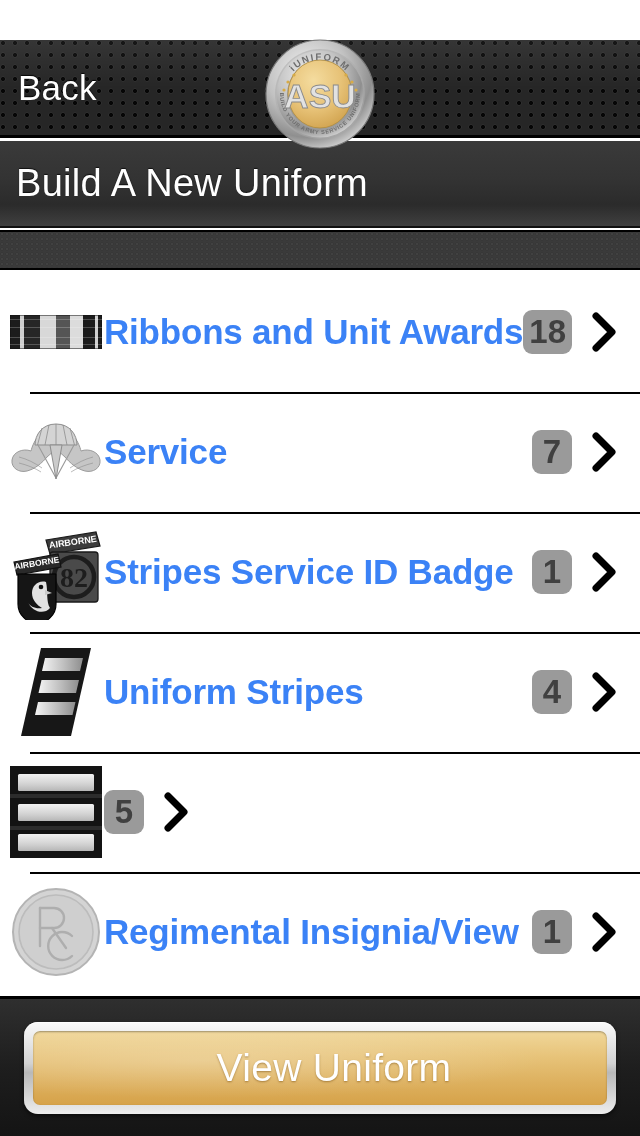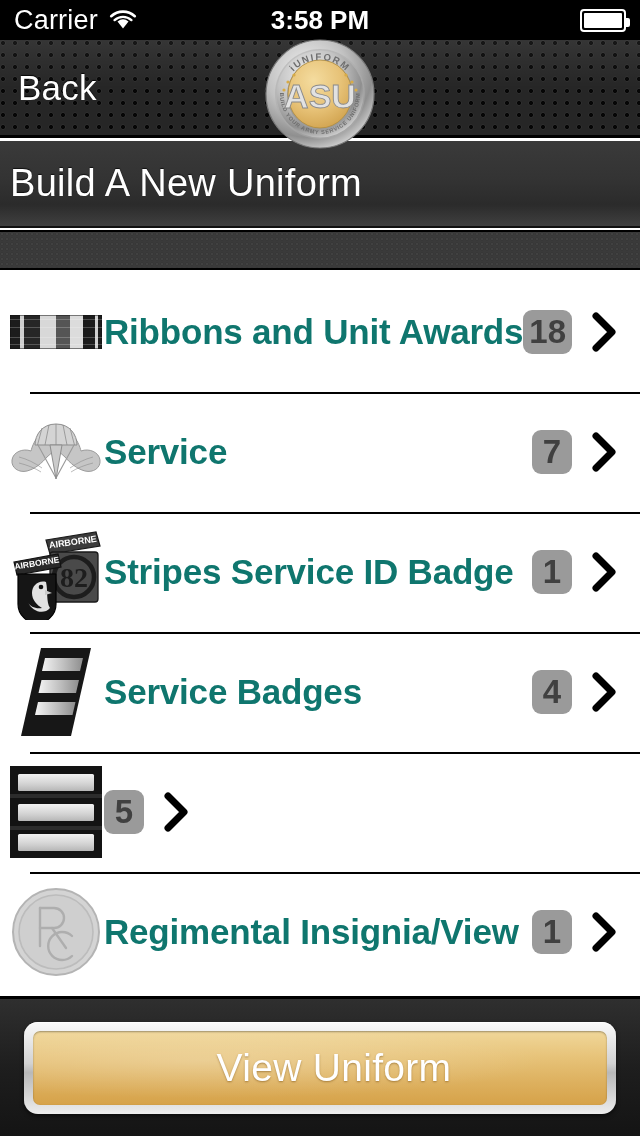--- a/index.html
+++ b/index.html
@@ -137,22 +137,6 @@
 
 <div class="phone">
 
-  <div class="statusbar">
-    <div class="sb-left">
-      <span class="sb-carrier">Carrier</span>
-      <svg class="wifi" width="30" height="22" viewBox="0 0 30 22">
-        <path d="M15 19.5 L9.5 12.4 a9 9 0 0 1 11 0 Z" fill="#fff"></path>
-        <path d="M3.2 7.2 a17.5 17.5 0 0 1 23.6 0" stroke="#fff" stroke-width="2.6" fill="none" stroke-linecap="round"></path>
-        <path d="M6.6 11.1 a12.6 12.6 0 0 1 16.8 0" stroke="#fff" stroke-width="2.4" fill="none" stroke-linecap="round"></path>
-      </svg>
-    </div>
-    <div class="sb-center">3:58 PM</div>
-    <div class="sb-right">
-      <span class="battery">
-          <span class="battery-fill"></span>
-        </span>
-    </div>
-  </div>
 
   <div class="navbar">
     <button class="back-btn">Back</button>

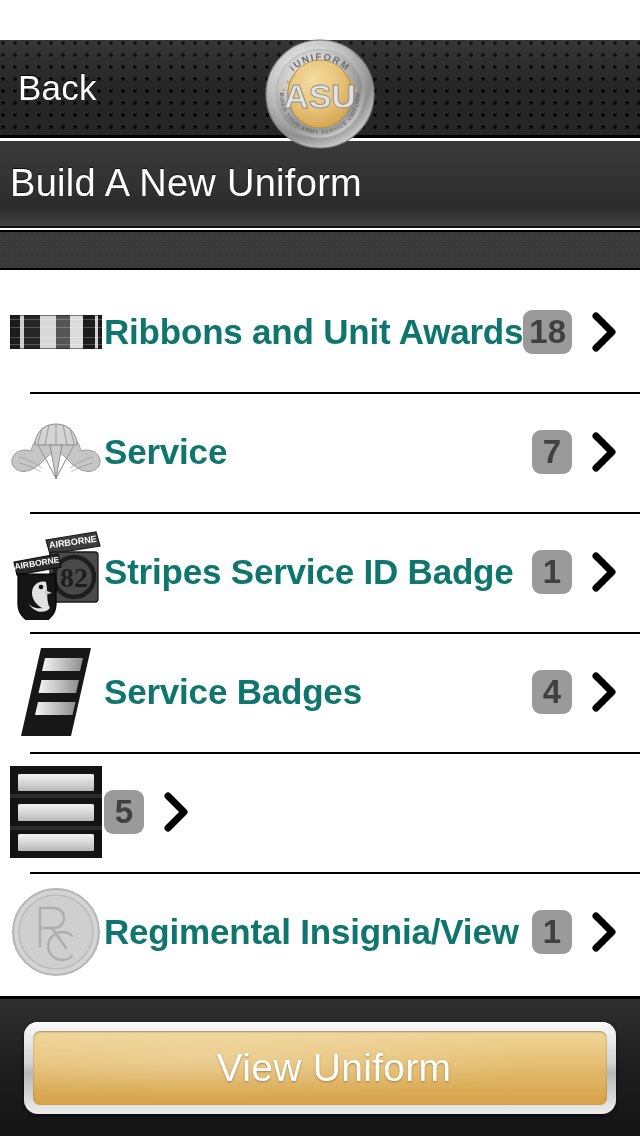--- a/index.html
+++ b/index.html
@@ -63,7 +63,7 @@
     display:flex; align-items:center;
   }
   .title-text {
-    margin-left:10px; color:#fff; font-size:38px; font-weight:300;
+    margin-left:16px; color:#fff; font-size:38px; font-weight:300;
     letter-spacing:0.3px; text-shadow:0 -1px 1px rgba(0,0,0,0.7);
   }
   

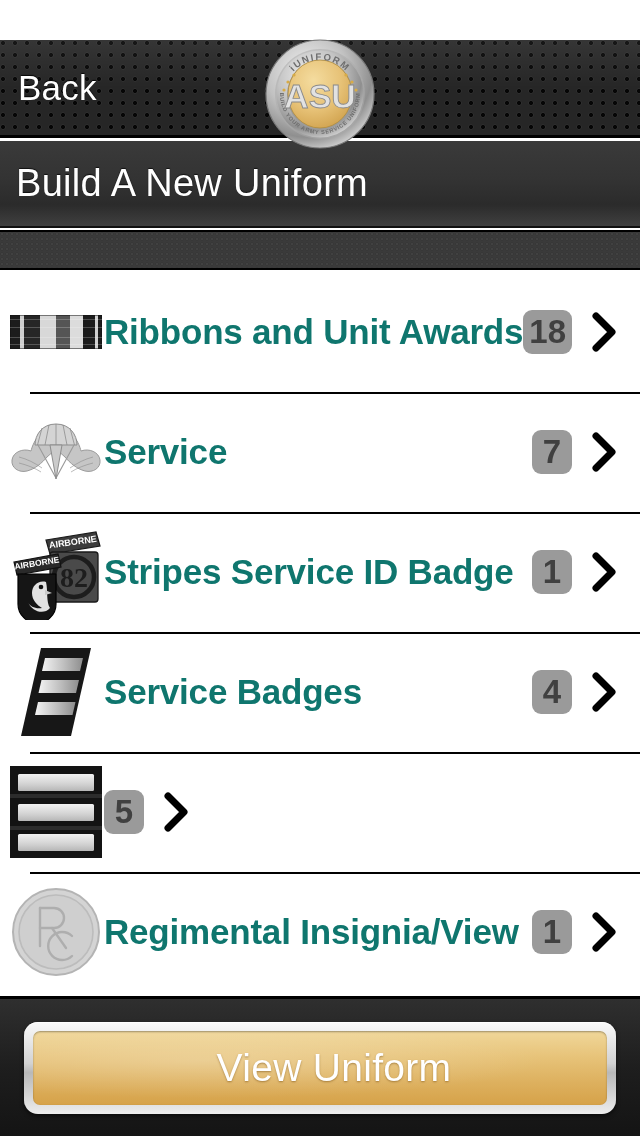--- a/index.html
+++ b/index.html
@@ -92,7 +92,7 @@
     display:flex; align-items:center; justify-content:center;
   }
   .row-label {
-    flex:1; font-size:35px; font-weight:bold; color:#0f766e;
+    flex:1; font-size:35px; font-weight:bold; color:#3b82f6;
     letter-spacing:-0.2px; white-space:nowrap;
   }
   .badge {

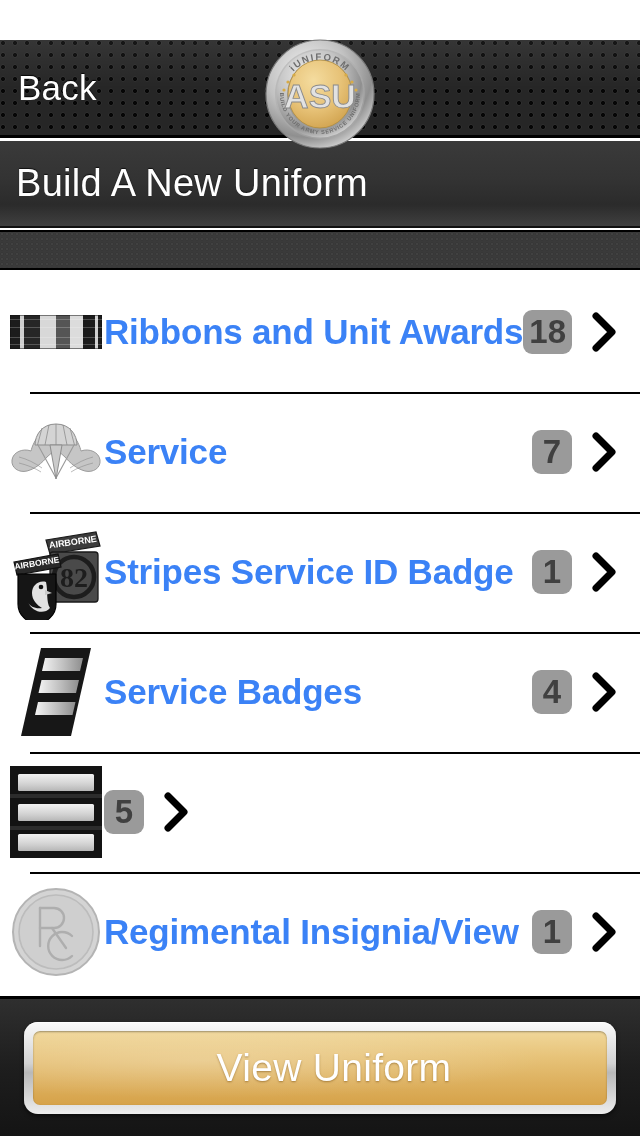--- a/index.html
+++ b/index.html
@@ -301,7 +301,7 @@
           <path d="M21 56 L58.5 56 L55.5 69 L18 69 Z" fill="url(#sg)"></path>
         </svg>
       </span>
-      <span class="row-label">Service Badges</span>
+      <span class="row-label">Uniform Stripes</span>
       <span class="badge">4</span>
       <span class="chevron">
         <svg width="26" height="40" viewBox="0 0 26 40">

